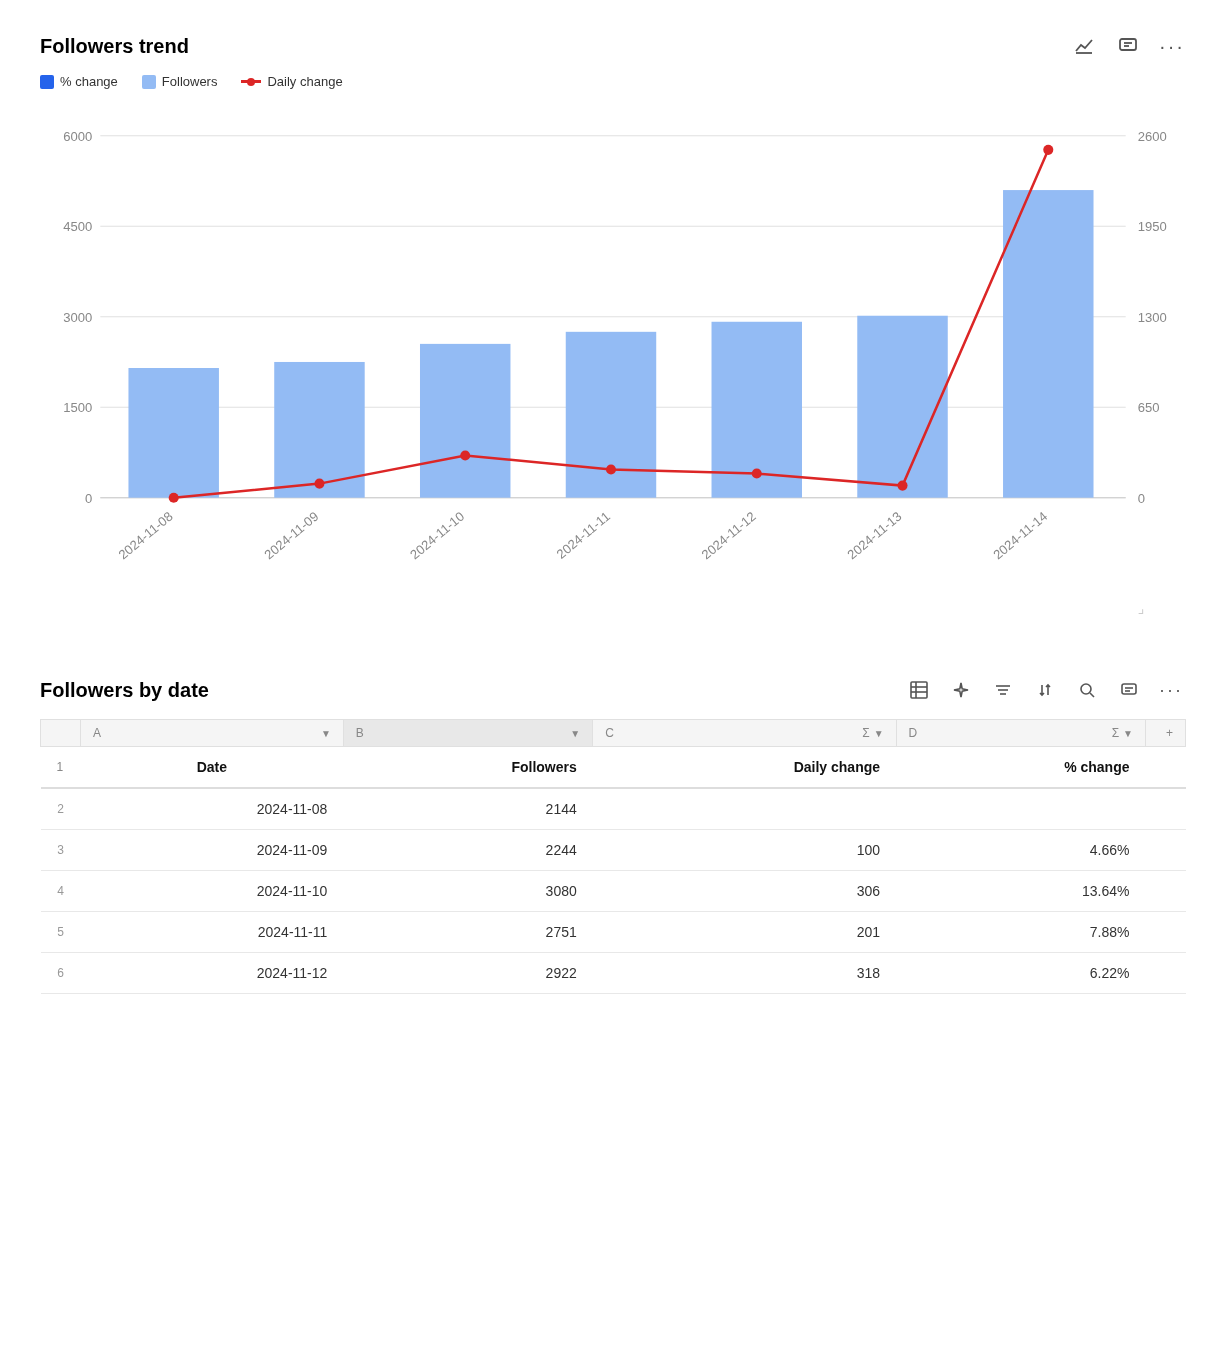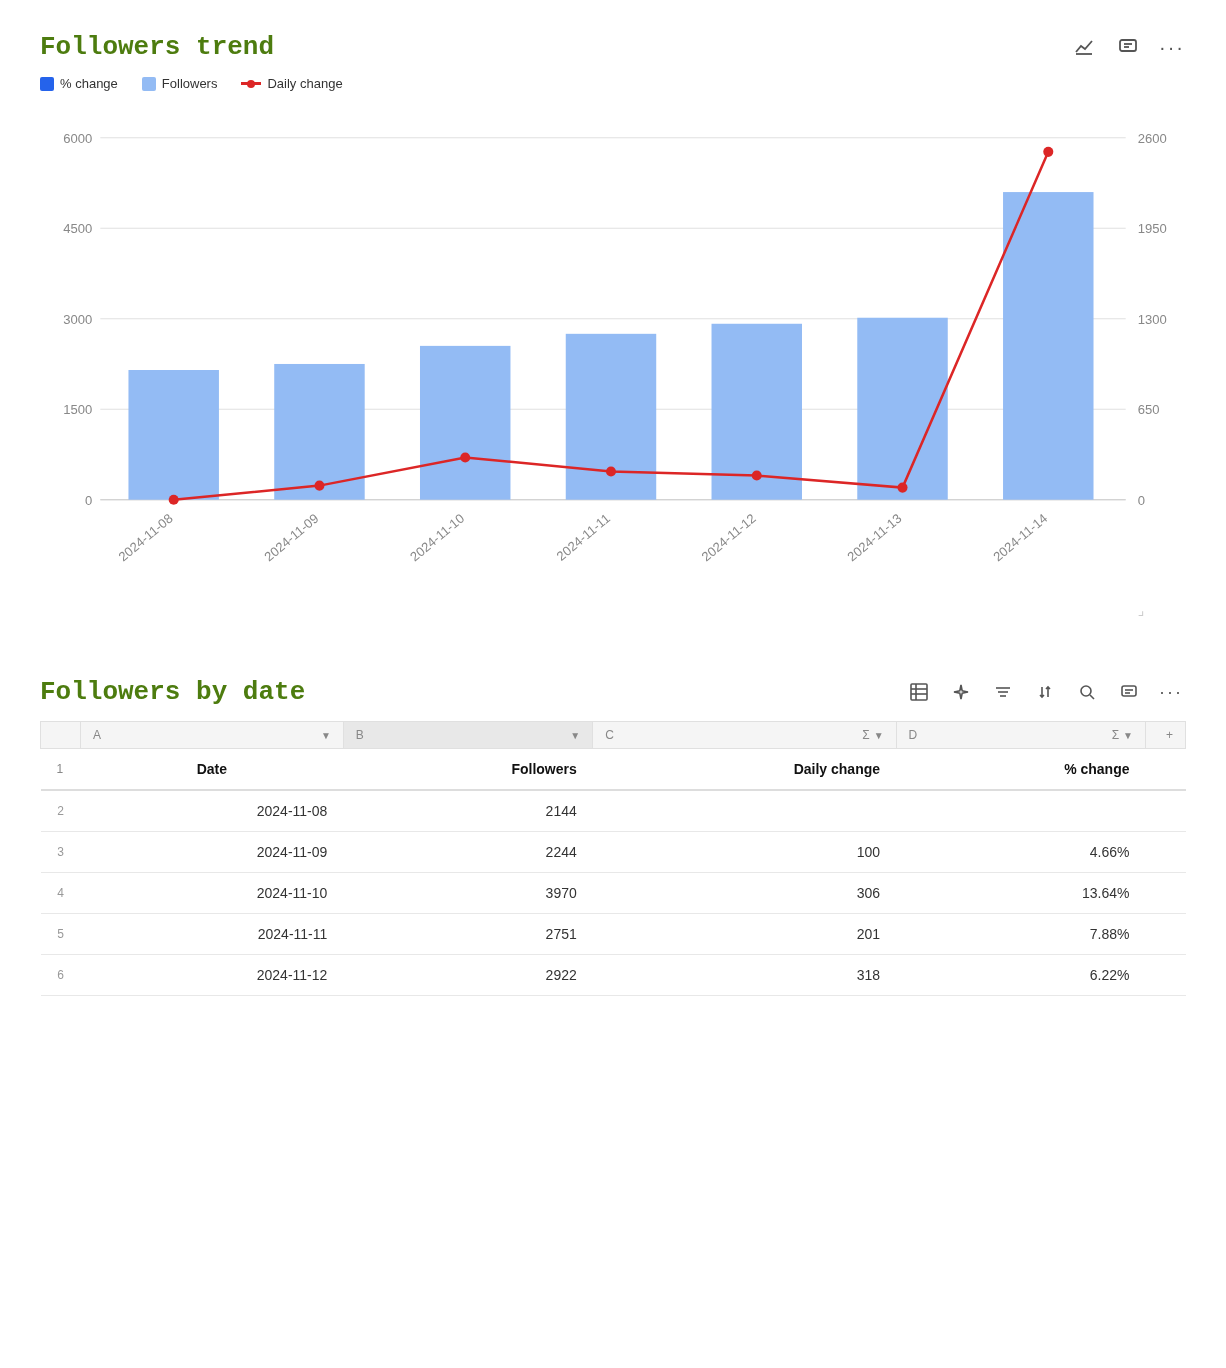--- a/index.html
+++ b/index.html
@@ -23,10 +23,9 @@
       margin-bottom: 14px;
     }
     .section-title {
-      font-size: 26px;
+      font-size: 20px;
       font-weight: 700;
-      color: #4d7c0f;
-      font-family: Liberation Mono, monospace;
+      color: #000000;
     }
     .header-icons {
       display: flex;

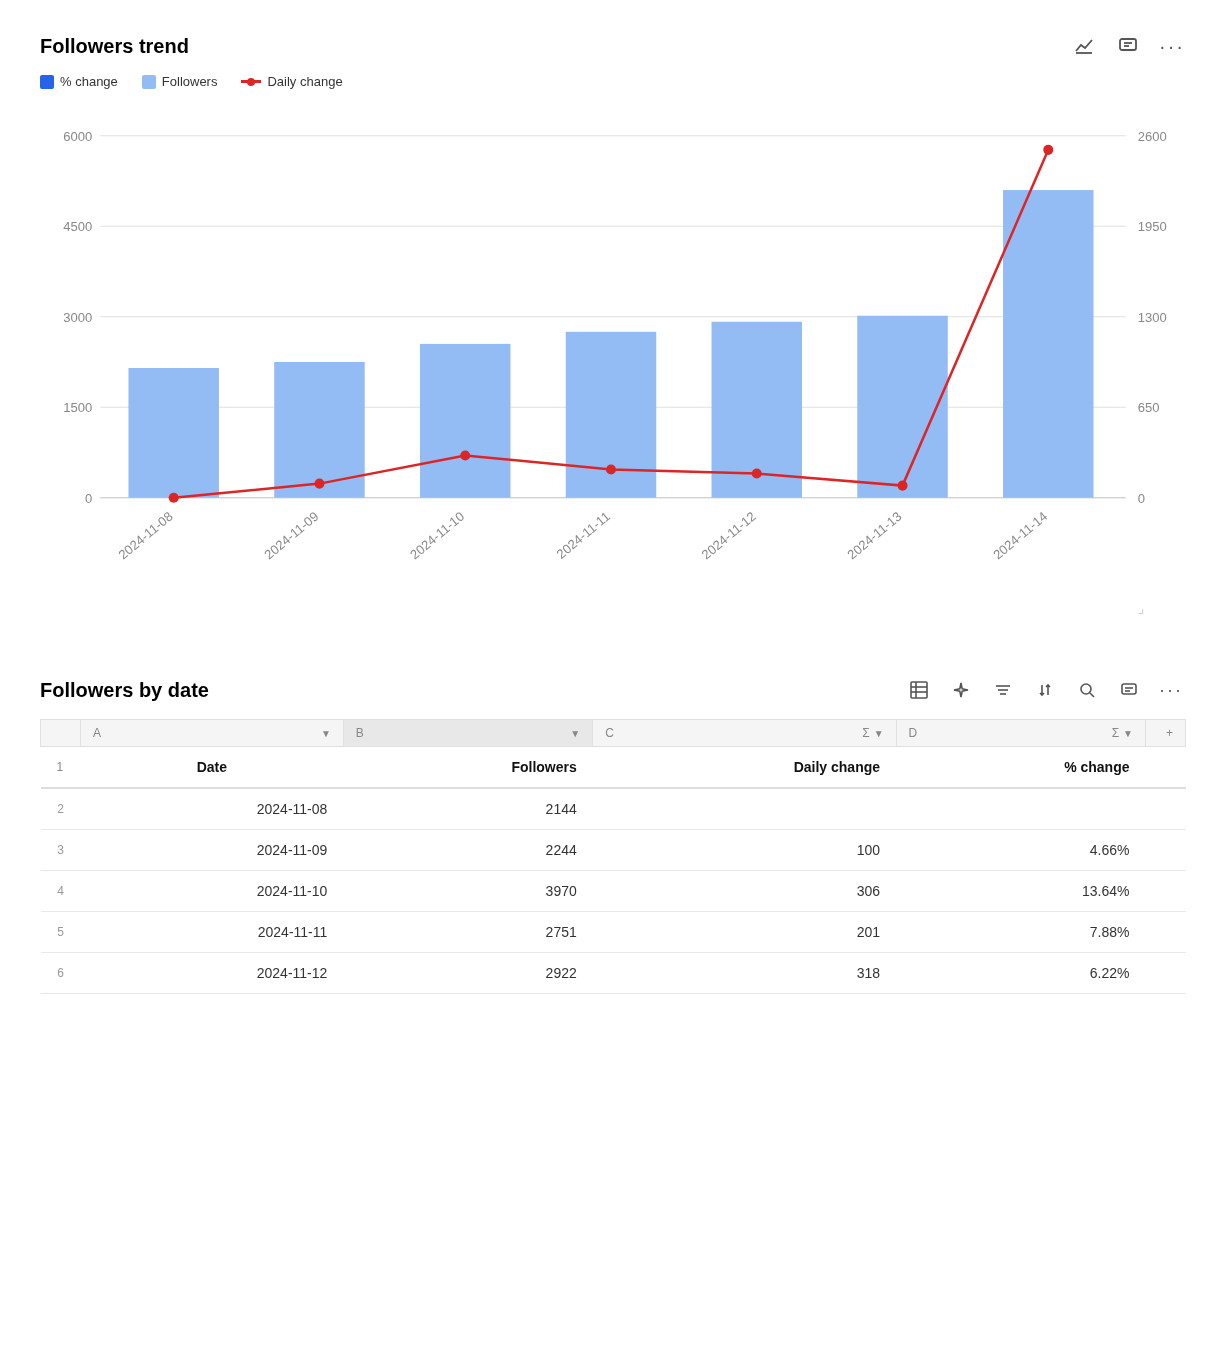--- a/index.html
+++ b/index.html
@@ -383,7 +383,7 @@
       <tr>
         <td>4</td>
         <td class="col-date">2024-11-10</td>
-        <td>3970</td>
+        <td>3080</td>
         <td>306</td>
         <td>13.64%</td>
         <td></td>

